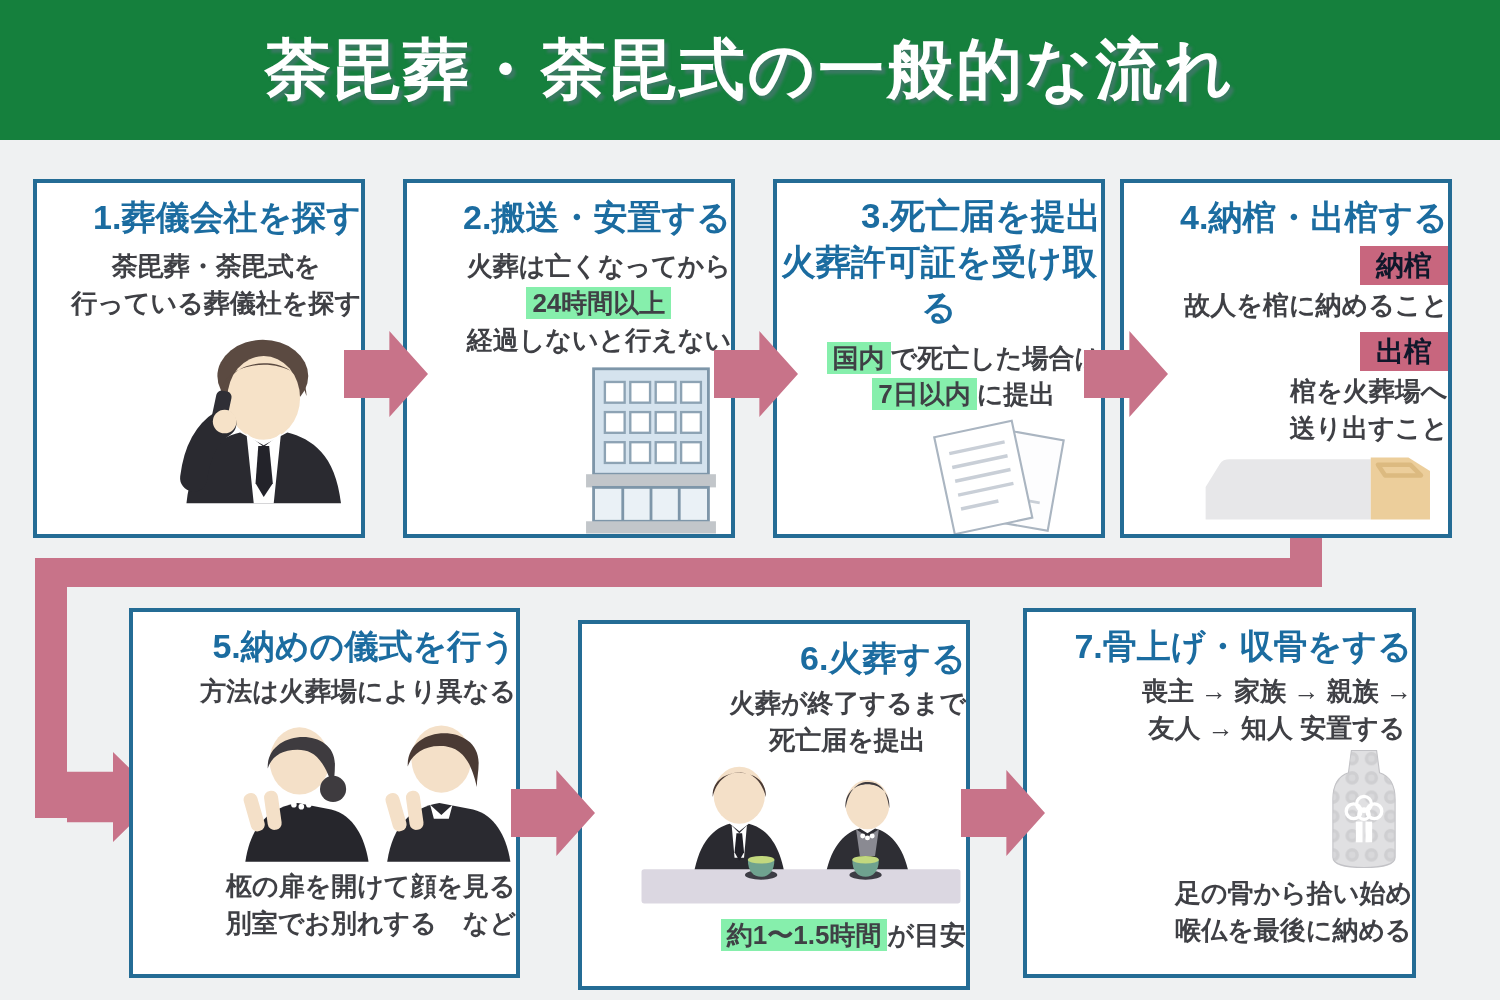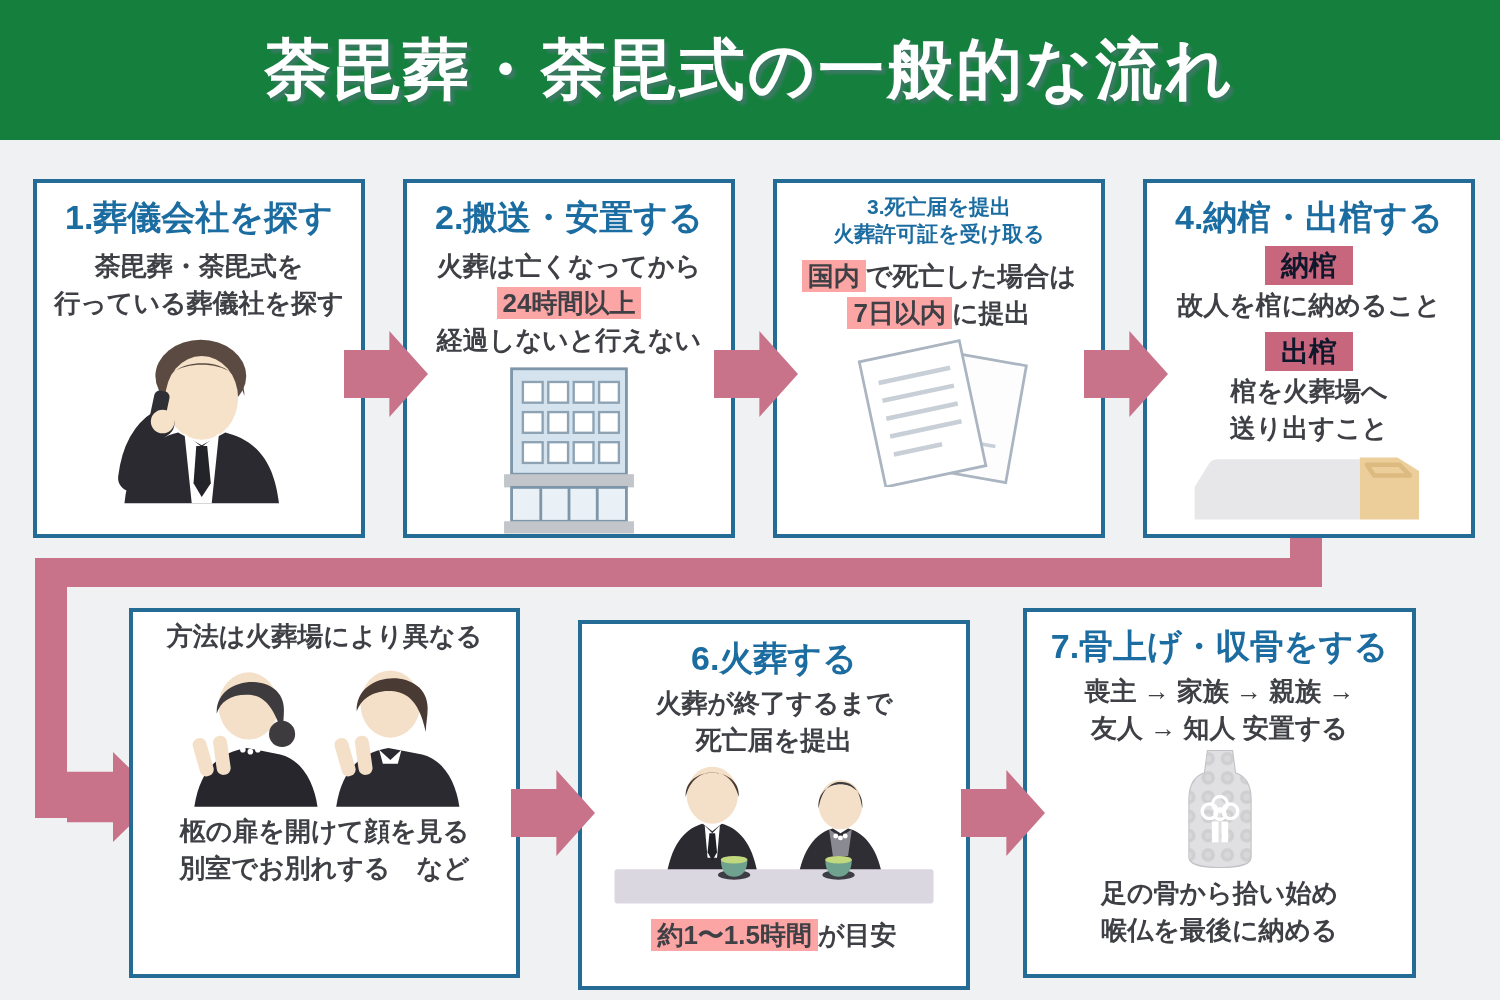--- a/index.html
+++ b/index.html
@@ -11,7 +11,7 @@
   .title-band h1 { margin:0; color:#FFFFFF; font-size:66px; font-weight:800; letter-spacing:3px; text-shadow:4px 4px 3px rgba(90,115,130,0.55); }
 
   
-  .step-box { position:absolute; background:#FFFFFF; border:4px solid #246C95; box-sizing:border-box; display:flex; flex-direction:column; align-items:center; overflow:hidden; z-index:2; }
+  .step-box { position:absolute; background:#FFFFFF; border:4px solid #246C95; box-sizing:border-box; display:flex; flex-direction:column; align-items:flex-end; overflow:hidden; z-index:2; }
   .b1 { left:33px;  top:179px; width:332px; height:359px; }
   .b2 { left:403px; top:179px; width:332px; height:359px; }
   .b3 { left:773px; top:179px; width:332px; height:359px; }

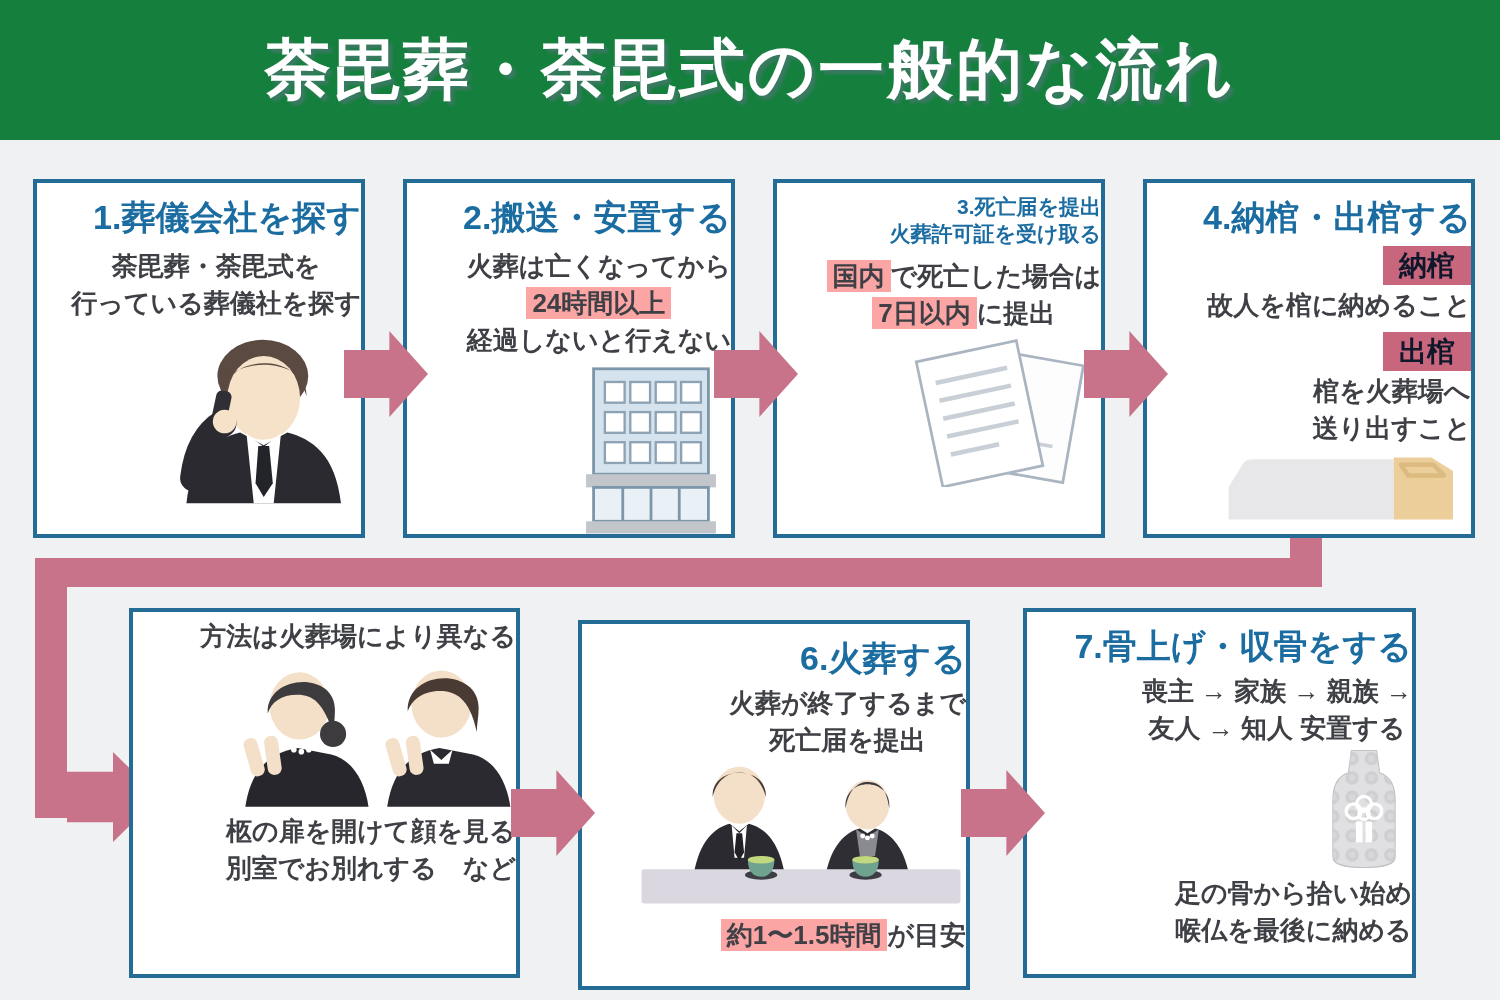--- a/index.html
+++ b/index.html
@@ -21,7 +21,7 @@
   .b7 { left:1023px;top:608px; width:393px; height:370px; }
 
   .step-heading { margin:14px 0 0; font-size:34px; font-weight:800; color:#1B6CA0; line-height:1.2; text-align:center; }
-  .b3 .step-heading { font-size:21px; margin:10px 0 0; line-height:1.3; }
+  .b3 .step-heading { font-size:35px; margin:10px 0 0; line-height:1.3; }
   .b3 .step-heading.second { margin-top:0; }
 
   .txt { font-size:26px; font-weight:700; color:#3F4045; line-height:1.42; text-align:center; margin:0; }

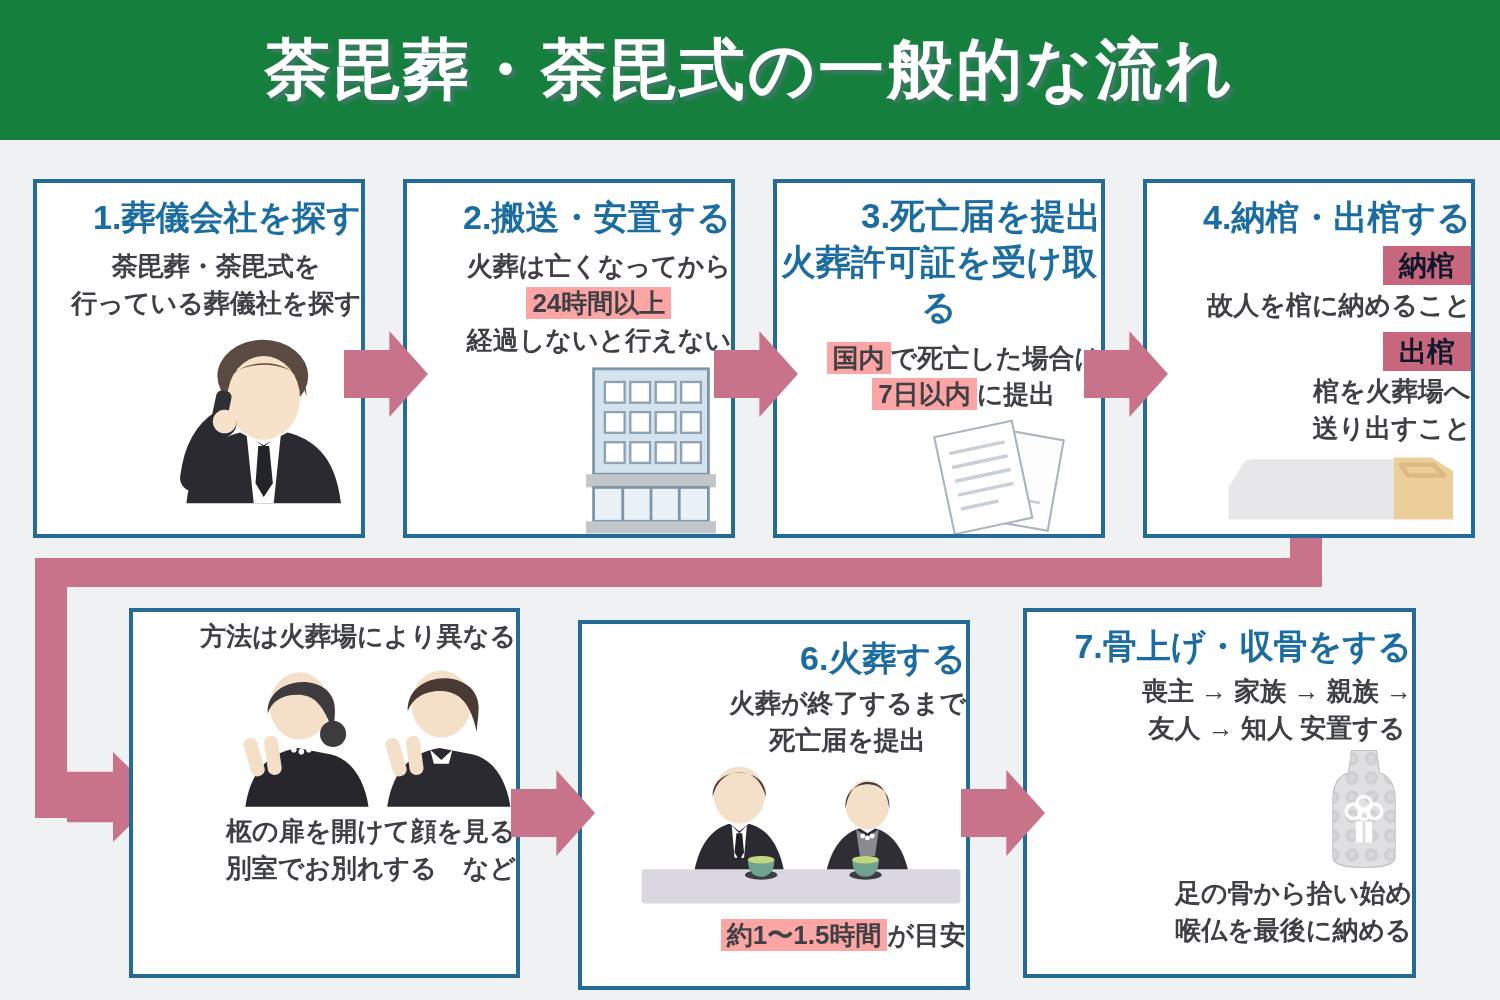--- a/index.html
+++ b/index.html
@@ -15,7 +15,7 @@
   .b1 { left:33px;  top:179px; width:332px; height:359px; }
   .b2 { left:403px; top:179px; width:332px; height:359px; }
   .b3 { left:773px; top:179px; width:332px; height:359px; }
-  .b4 { left:1143px;top:179px; width:332px; height:359px; }
+  .b4 { left:1120px;top:179px; width:332px; height:359px; }
   .b5 { left:129px; top:608px; width:391px; height:370px; }
   .b6 { left:578px; top:608px; width:392px; height:370px;margin-top:12px; }
   .b7 { left:1023px;top:608px; width:393px; height:370px; }

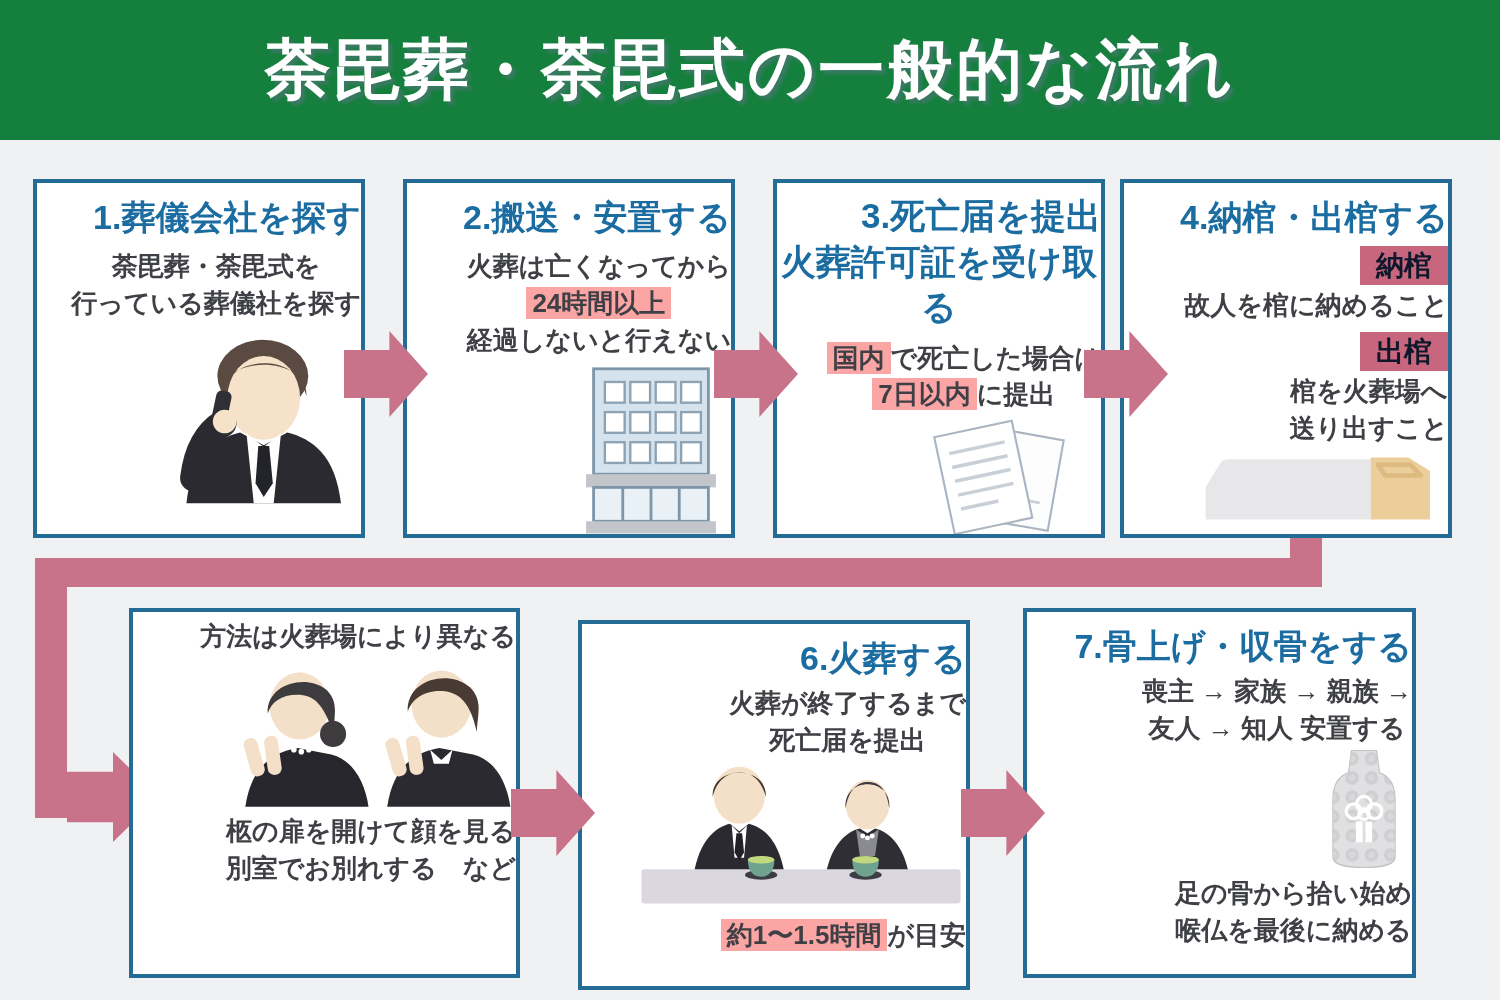--- a/index.html
+++ b/index.html
@@ -26,7 +26,7 @@
 
   .txt { font-size:26px; font-weight:700; color:#3F4045; line-height:1.42; text-align:center; margin:0; }
   .mt10 { margin-top:10px; } .mt6 { margin-top:6px; } .mt4 { margin-top:4px; } .mt2 { margin-top:2px; }
-  .hl { background:#fca5a5; padding:1px 6px; }
+  .hl { background:#86efac; padding:1px 6px; }
   .badge { display:inline-block; background:#C8667E; color:#0f172a; font-size:28px; font-weight:800; line-height:1.25; padding:2px 16px; margin-top:8px; }
 
   .illus { display:block; }

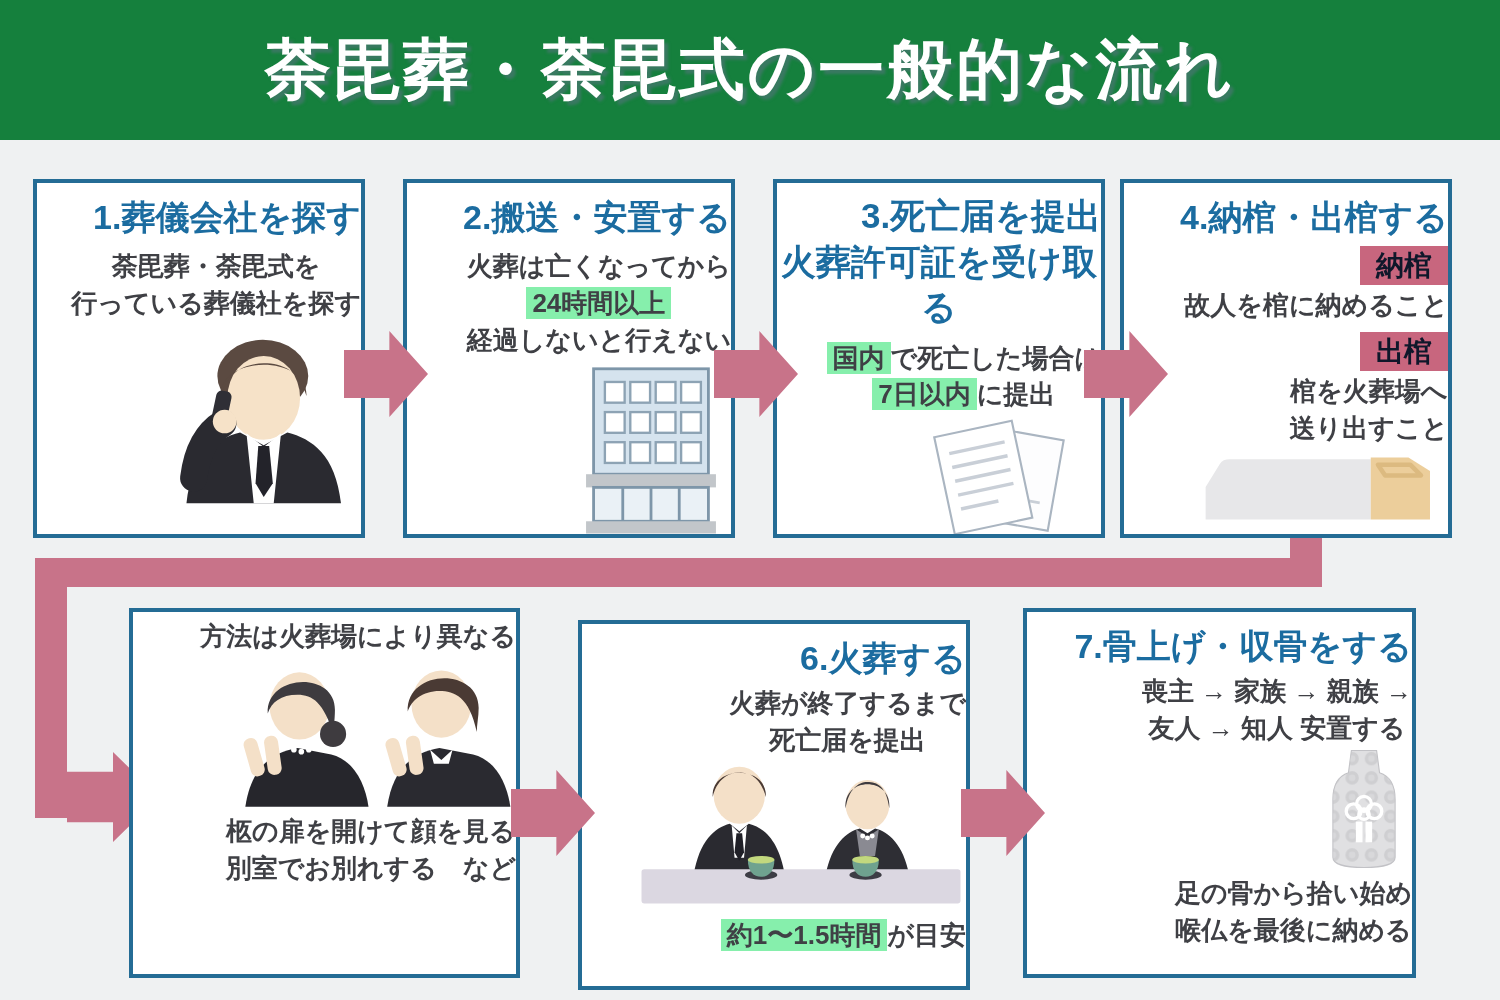--- a/index.html
+++ b/index.html
@@ -157,6 +157,7 @@
   </section>
 
   <section class="step-box b5">
+    <h2 class="step-heading">5.納めの儀式を行う</h2>
     <p class="txt mt6">方法は火葬場により異なる</p>
     <svg class="illus mt4" width="280" height="148" viewBox="0 0 300 158">
       <g transform="translate(10,0)">

